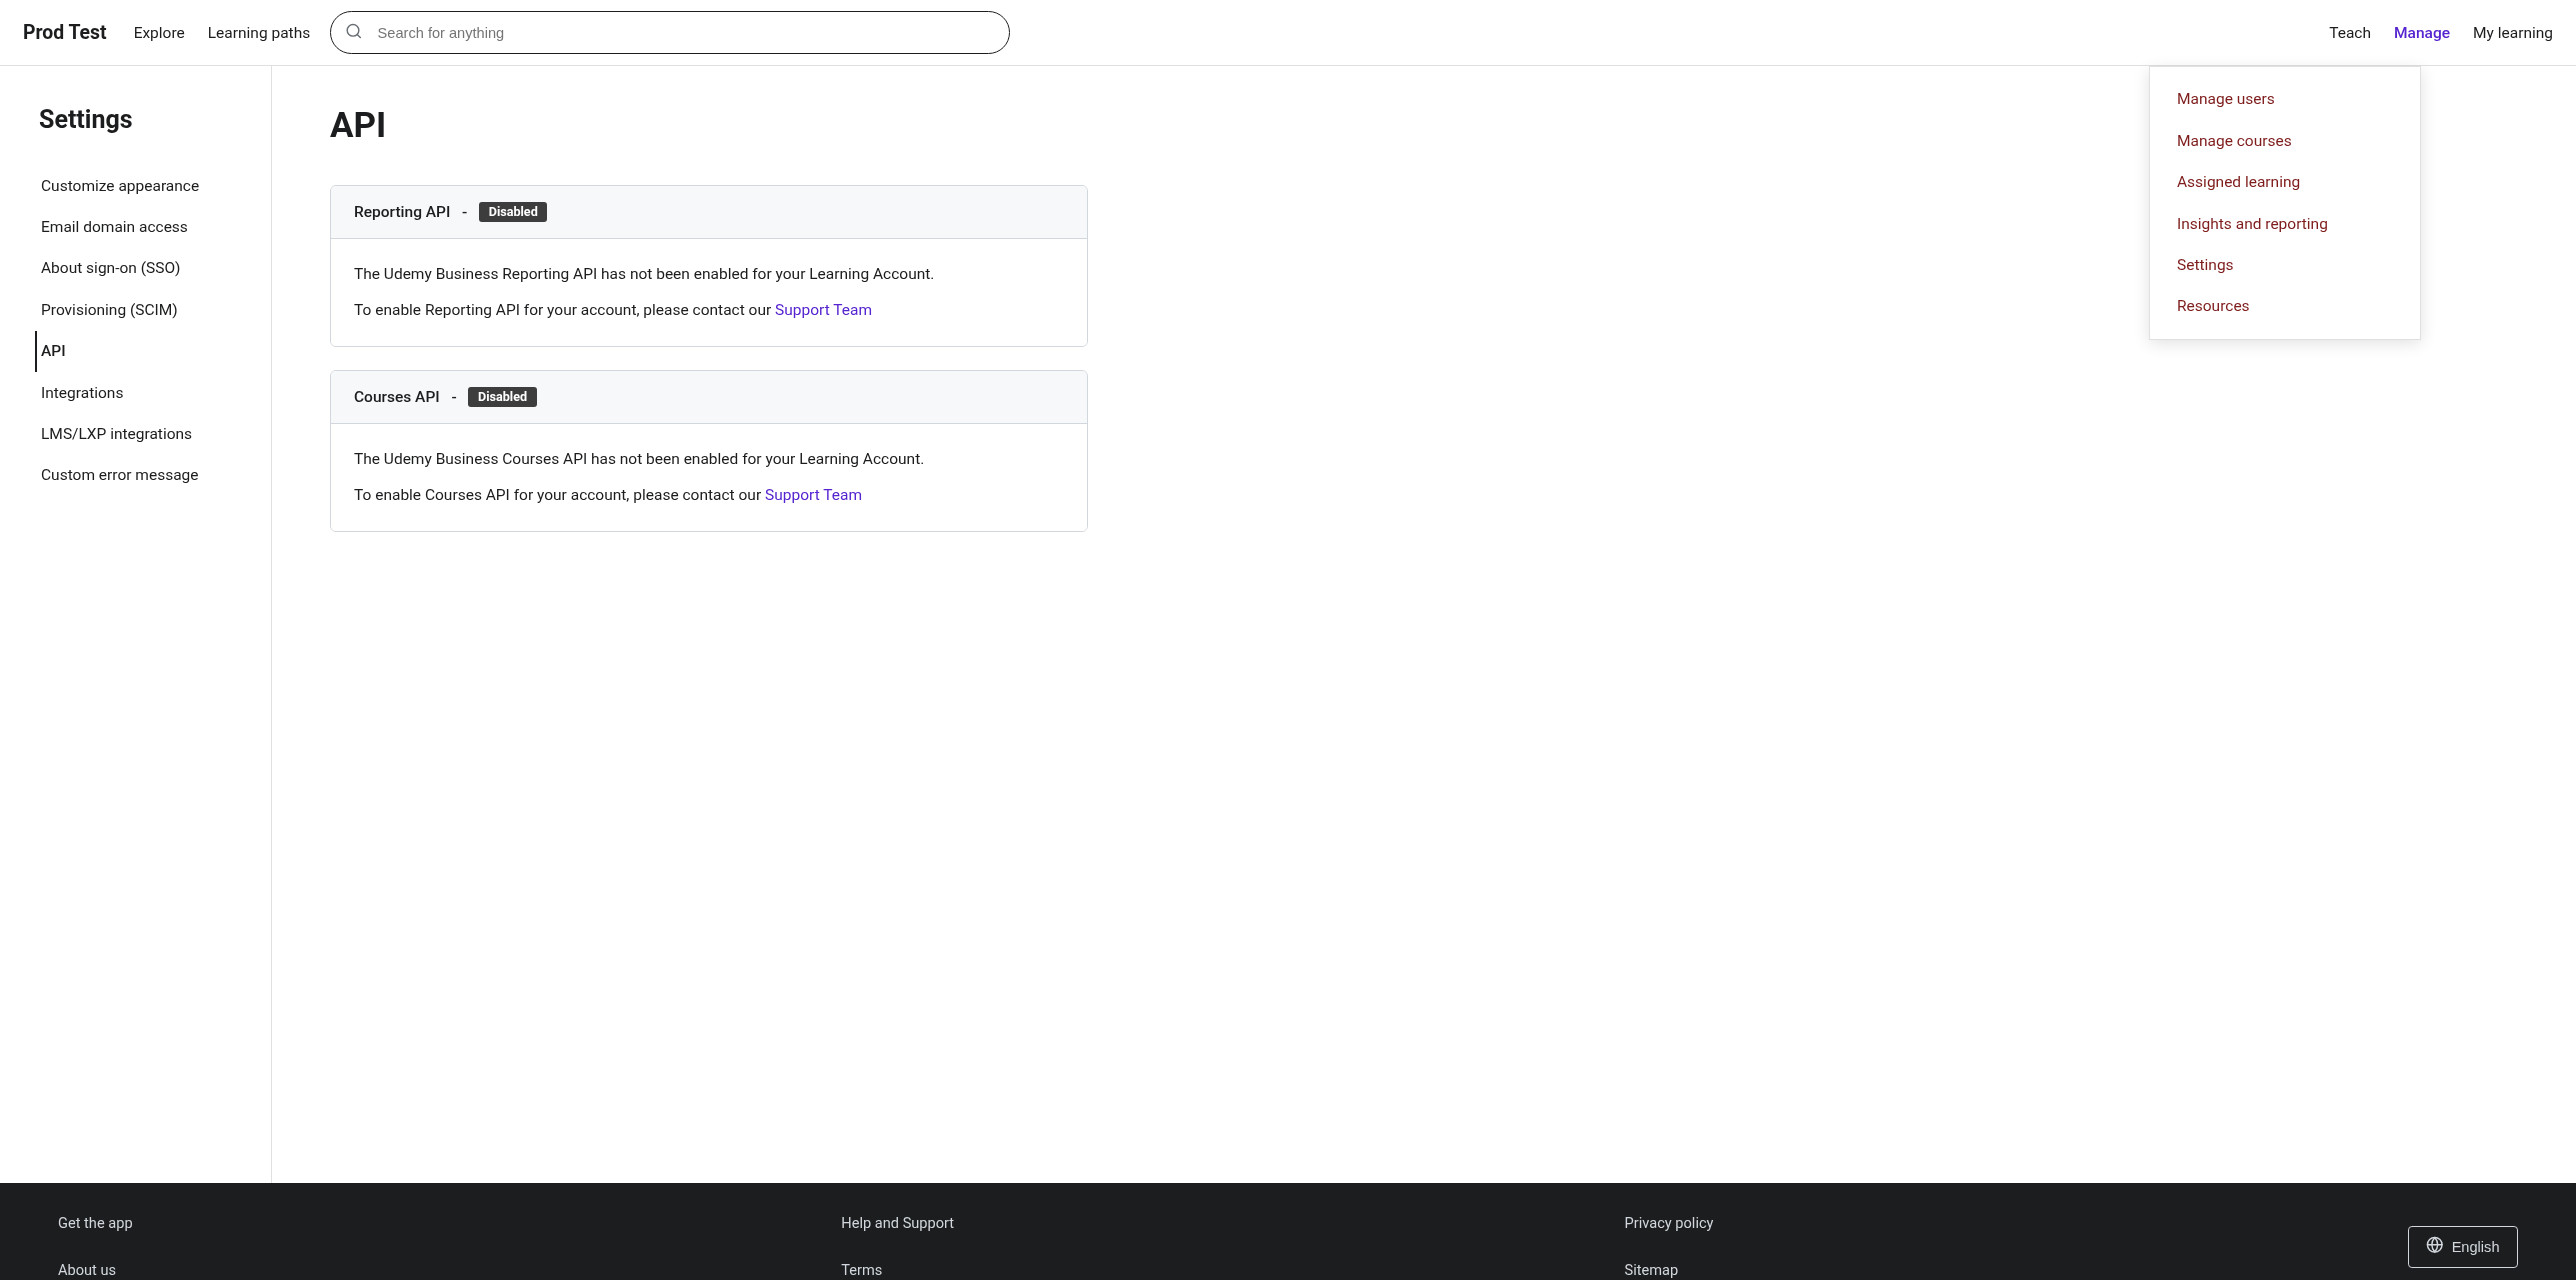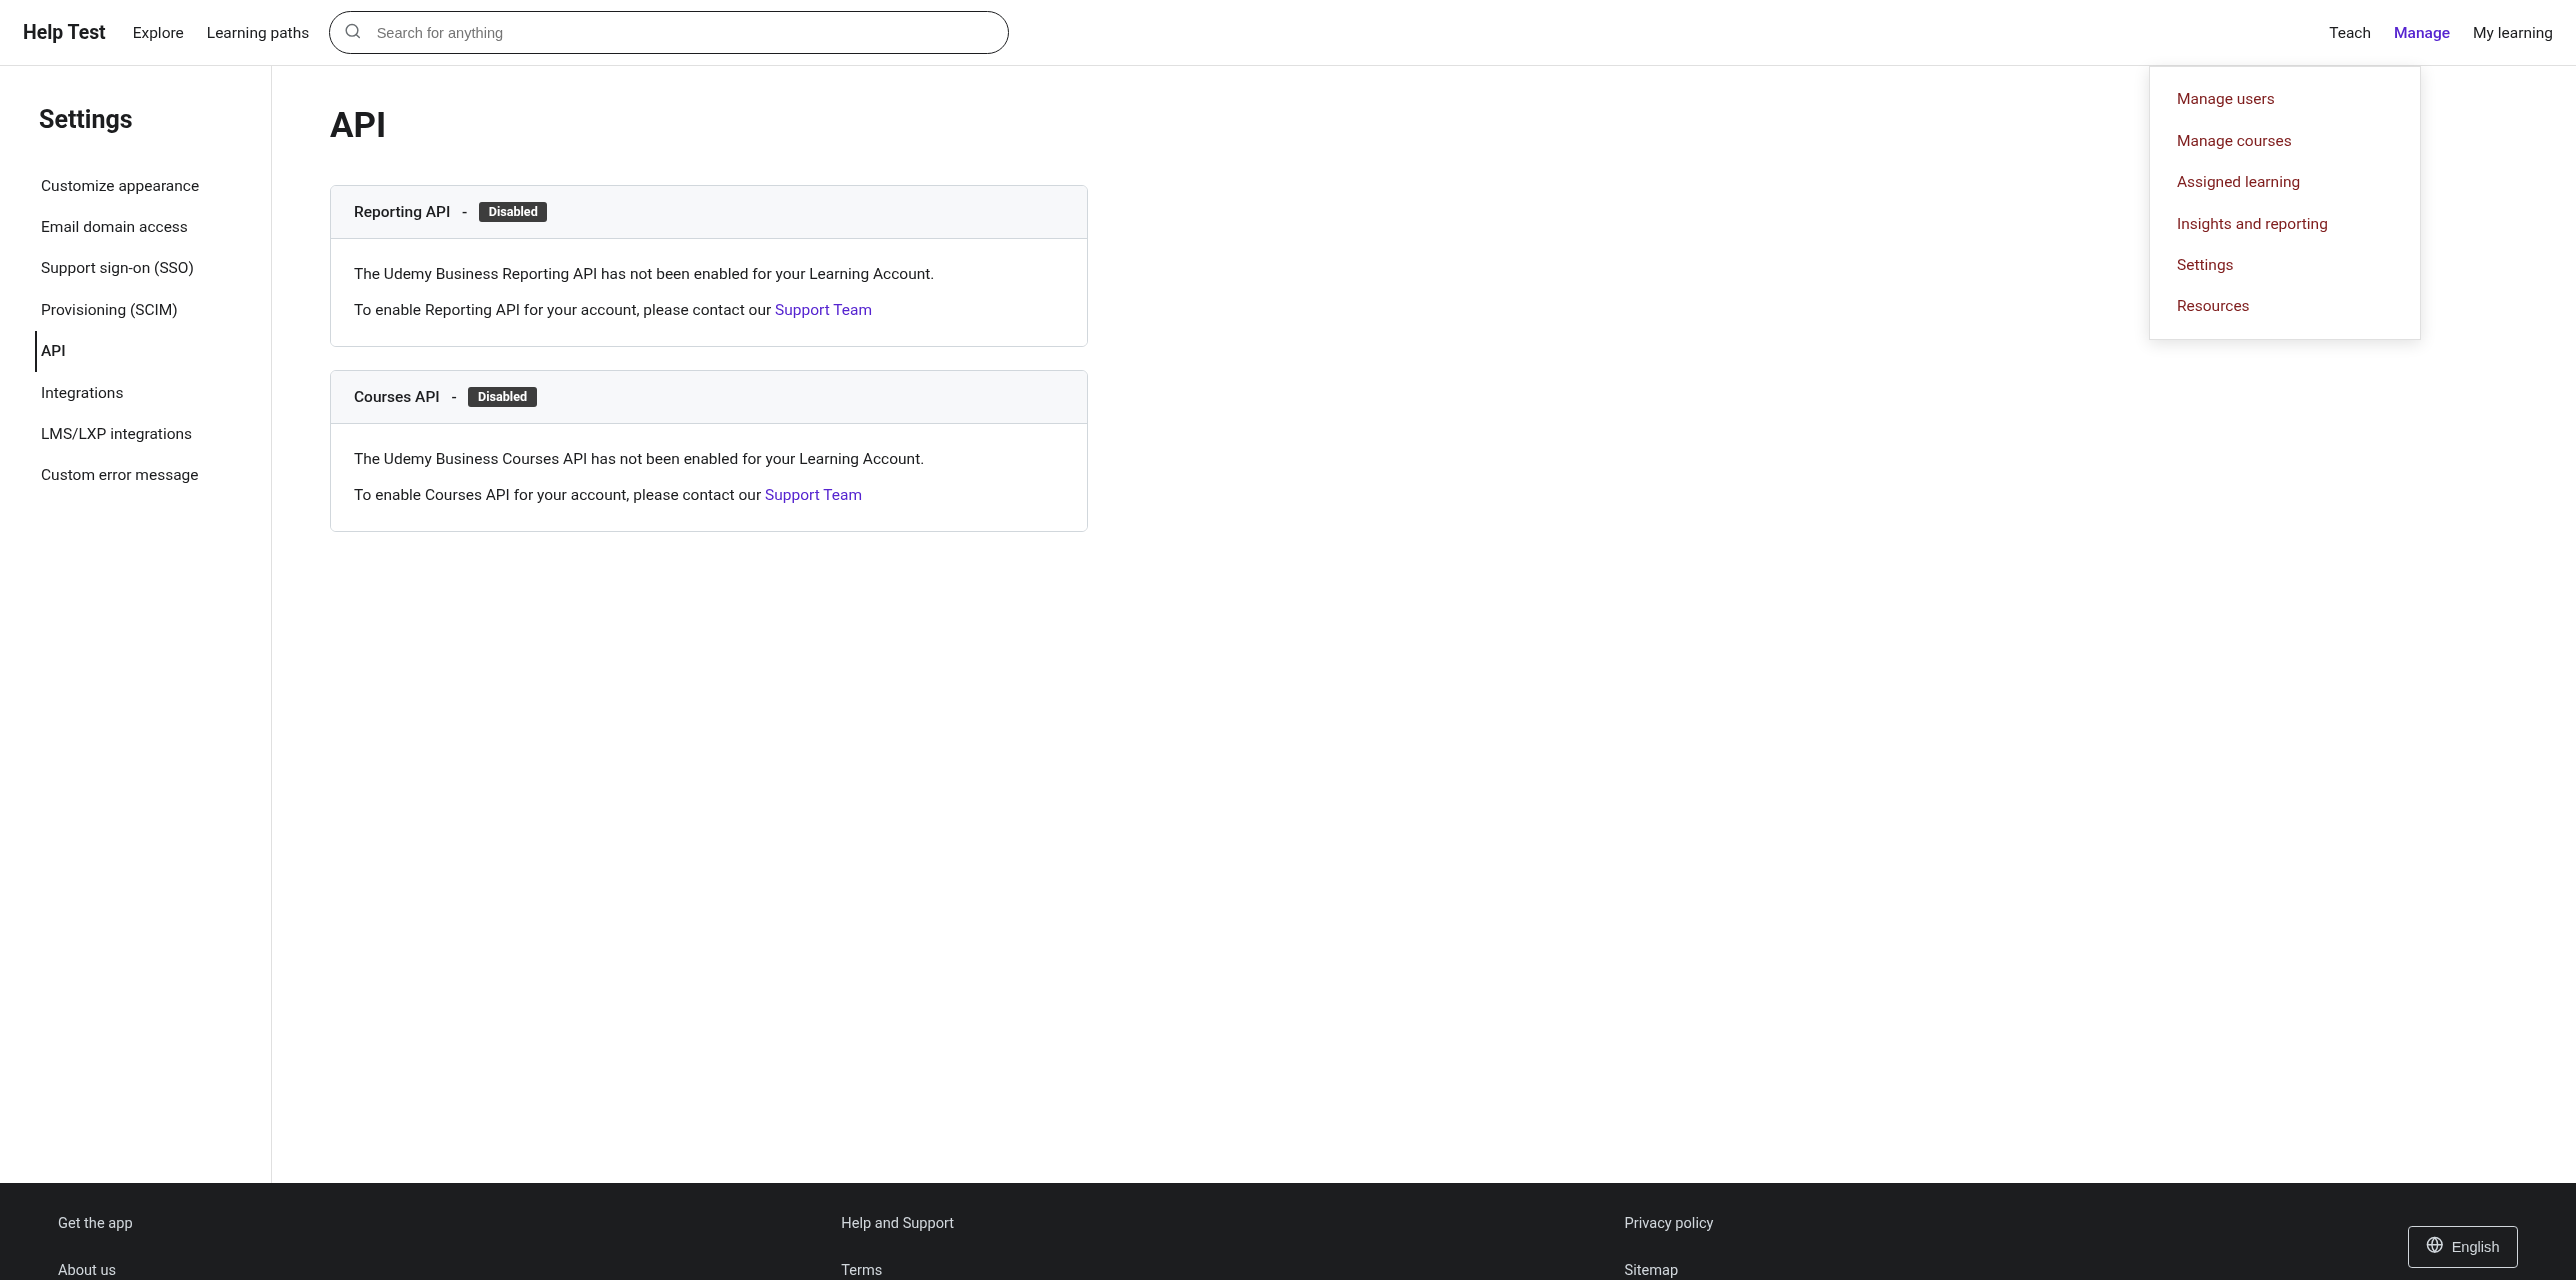--- a/index.html
+++ b/index.html
@@ -238,7 +238,7 @@
 <div class="header-wrapper">
 
   <header class="header">
-    <span class="header-logo">Help Test</span>
+    <span class="header-logo">Prod Test</span>
     <nav class="header-nav">
       <span class="header-nav-item">Explore</span>
       <span class="header-nav-item">Learning paths</span>

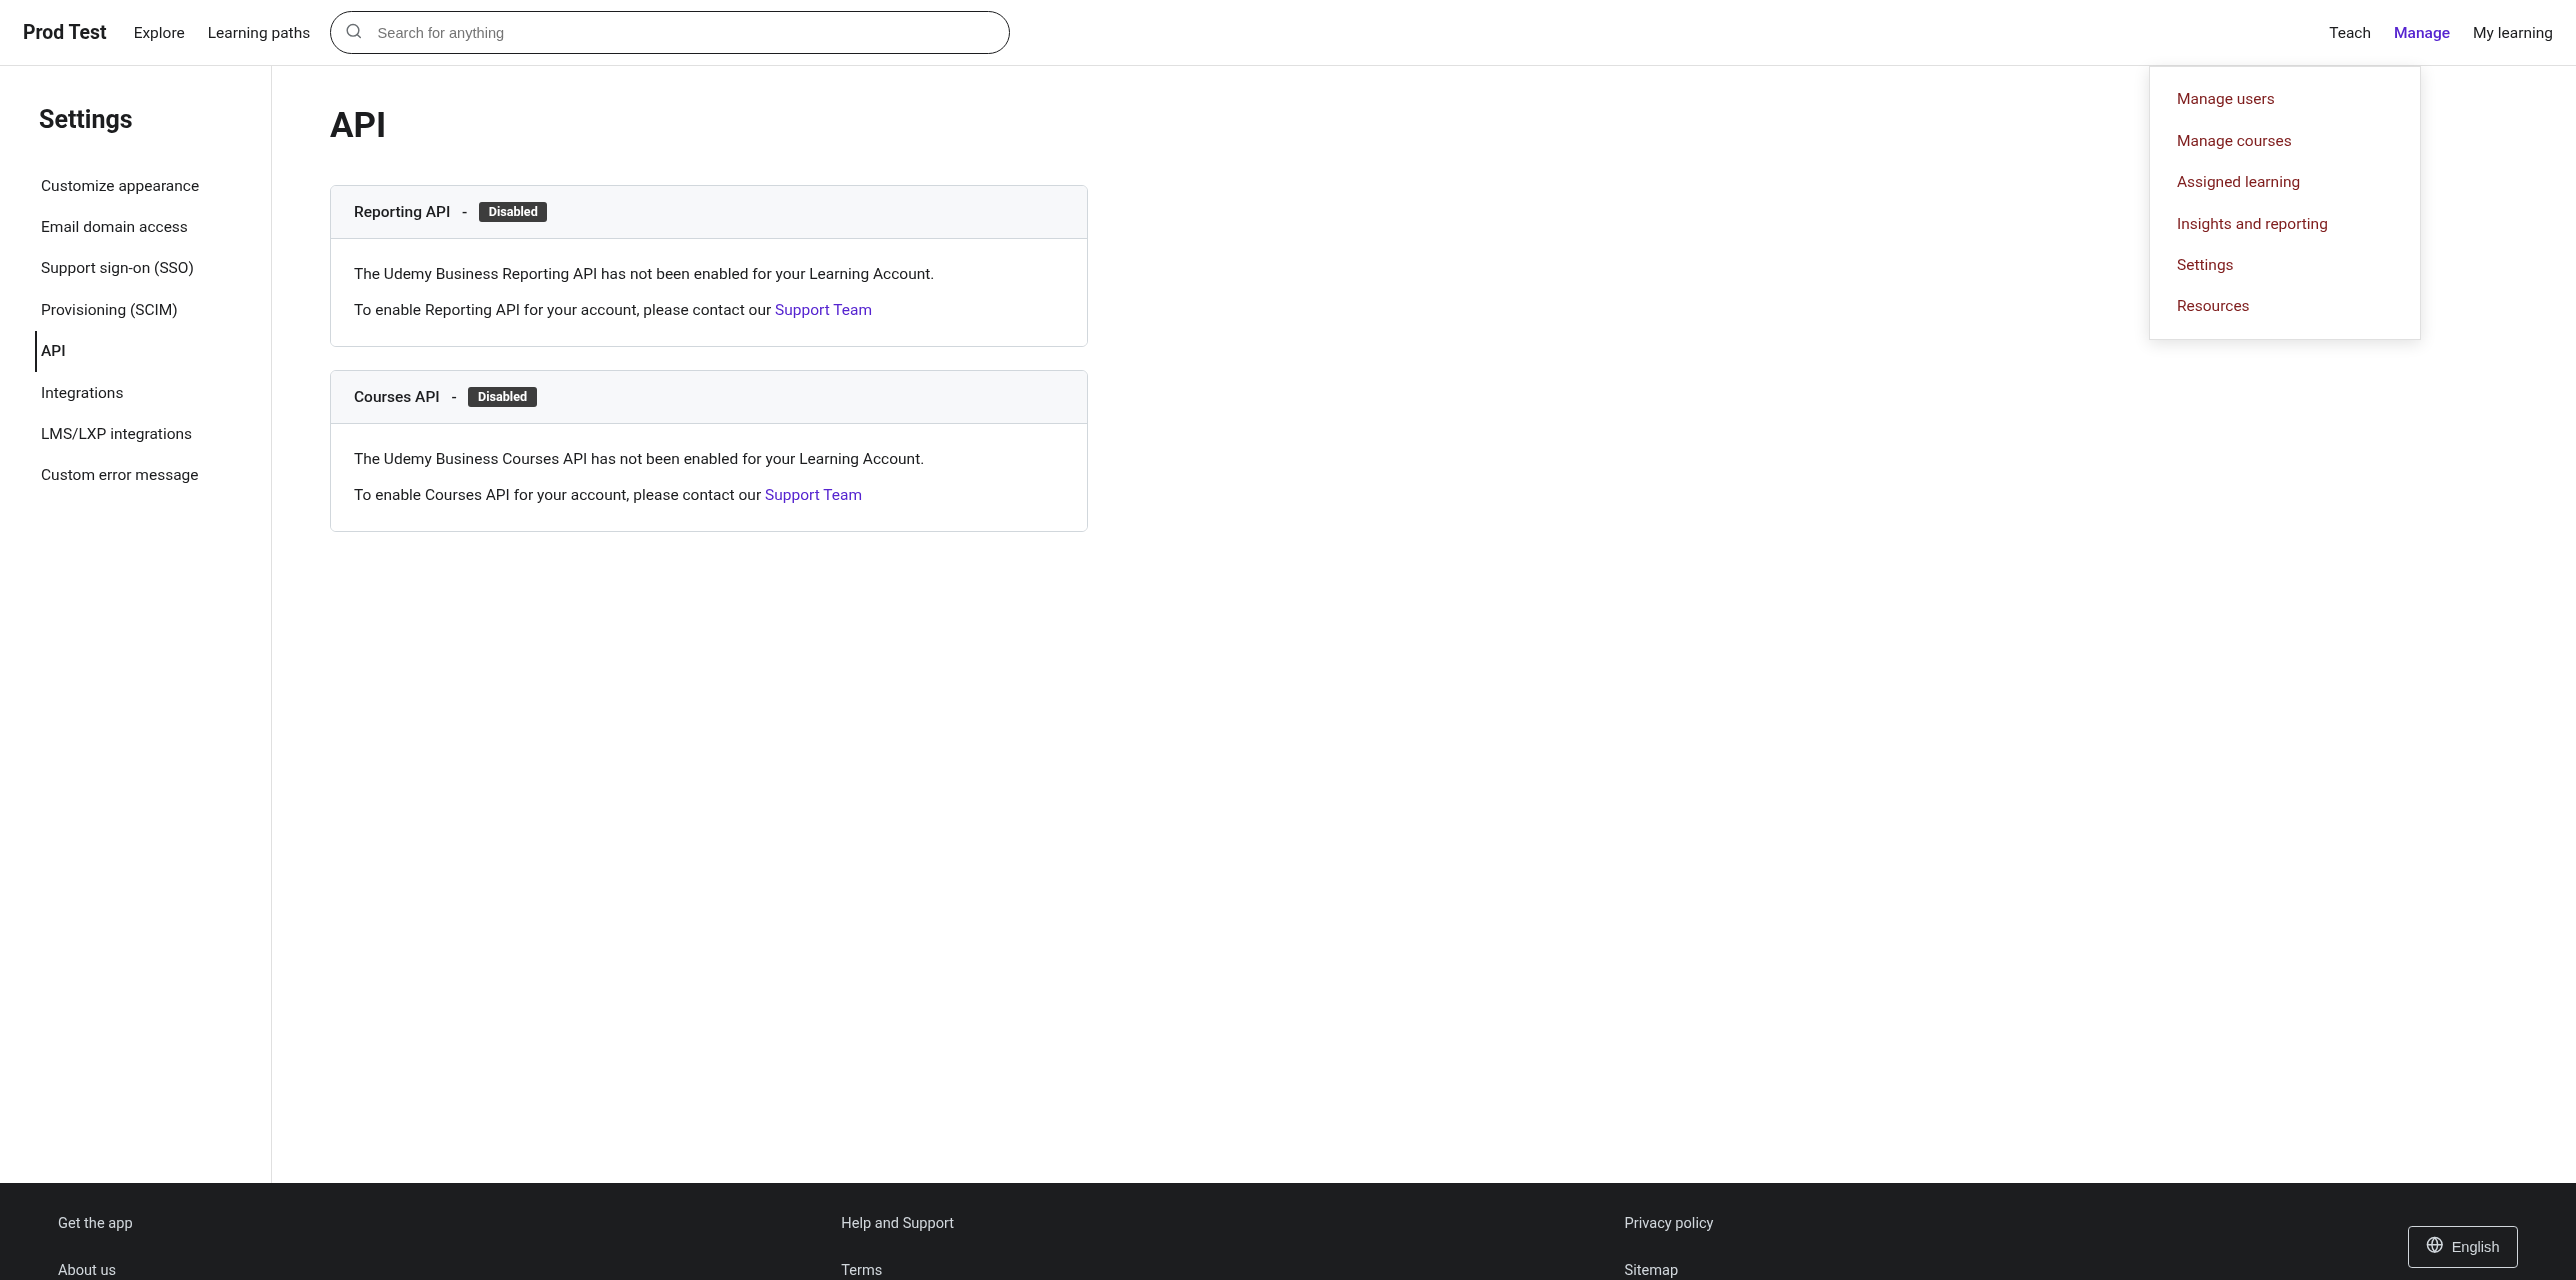--- a/index.html
+++ b/index.html
@@ -276,7 +276,7 @@
     <nav class="sidebar-nav">
       <div class="sidebar-nav-item">Customize appearance</div>
       <div class="sidebar-nav-item">Email domain access</div>
-      <div class="sidebar-nav-item">Support sign-on (SSO)</div>
+      <div class="sidebar-nav-item">About sign-on (SSO)</div>
       <div class="sidebar-nav-item">Provisioning (SCIM)</div>
       <div class="sidebar-nav-item active">API</div>
       <div class="sidebar-nav-item">Integrations</div>

